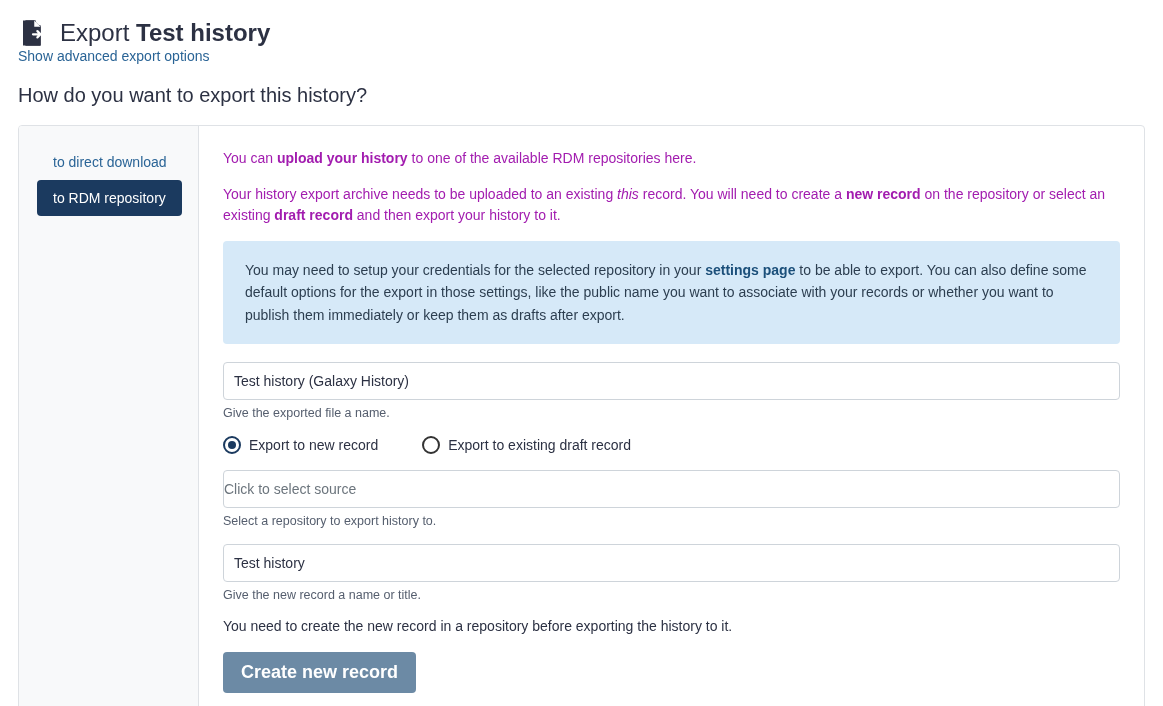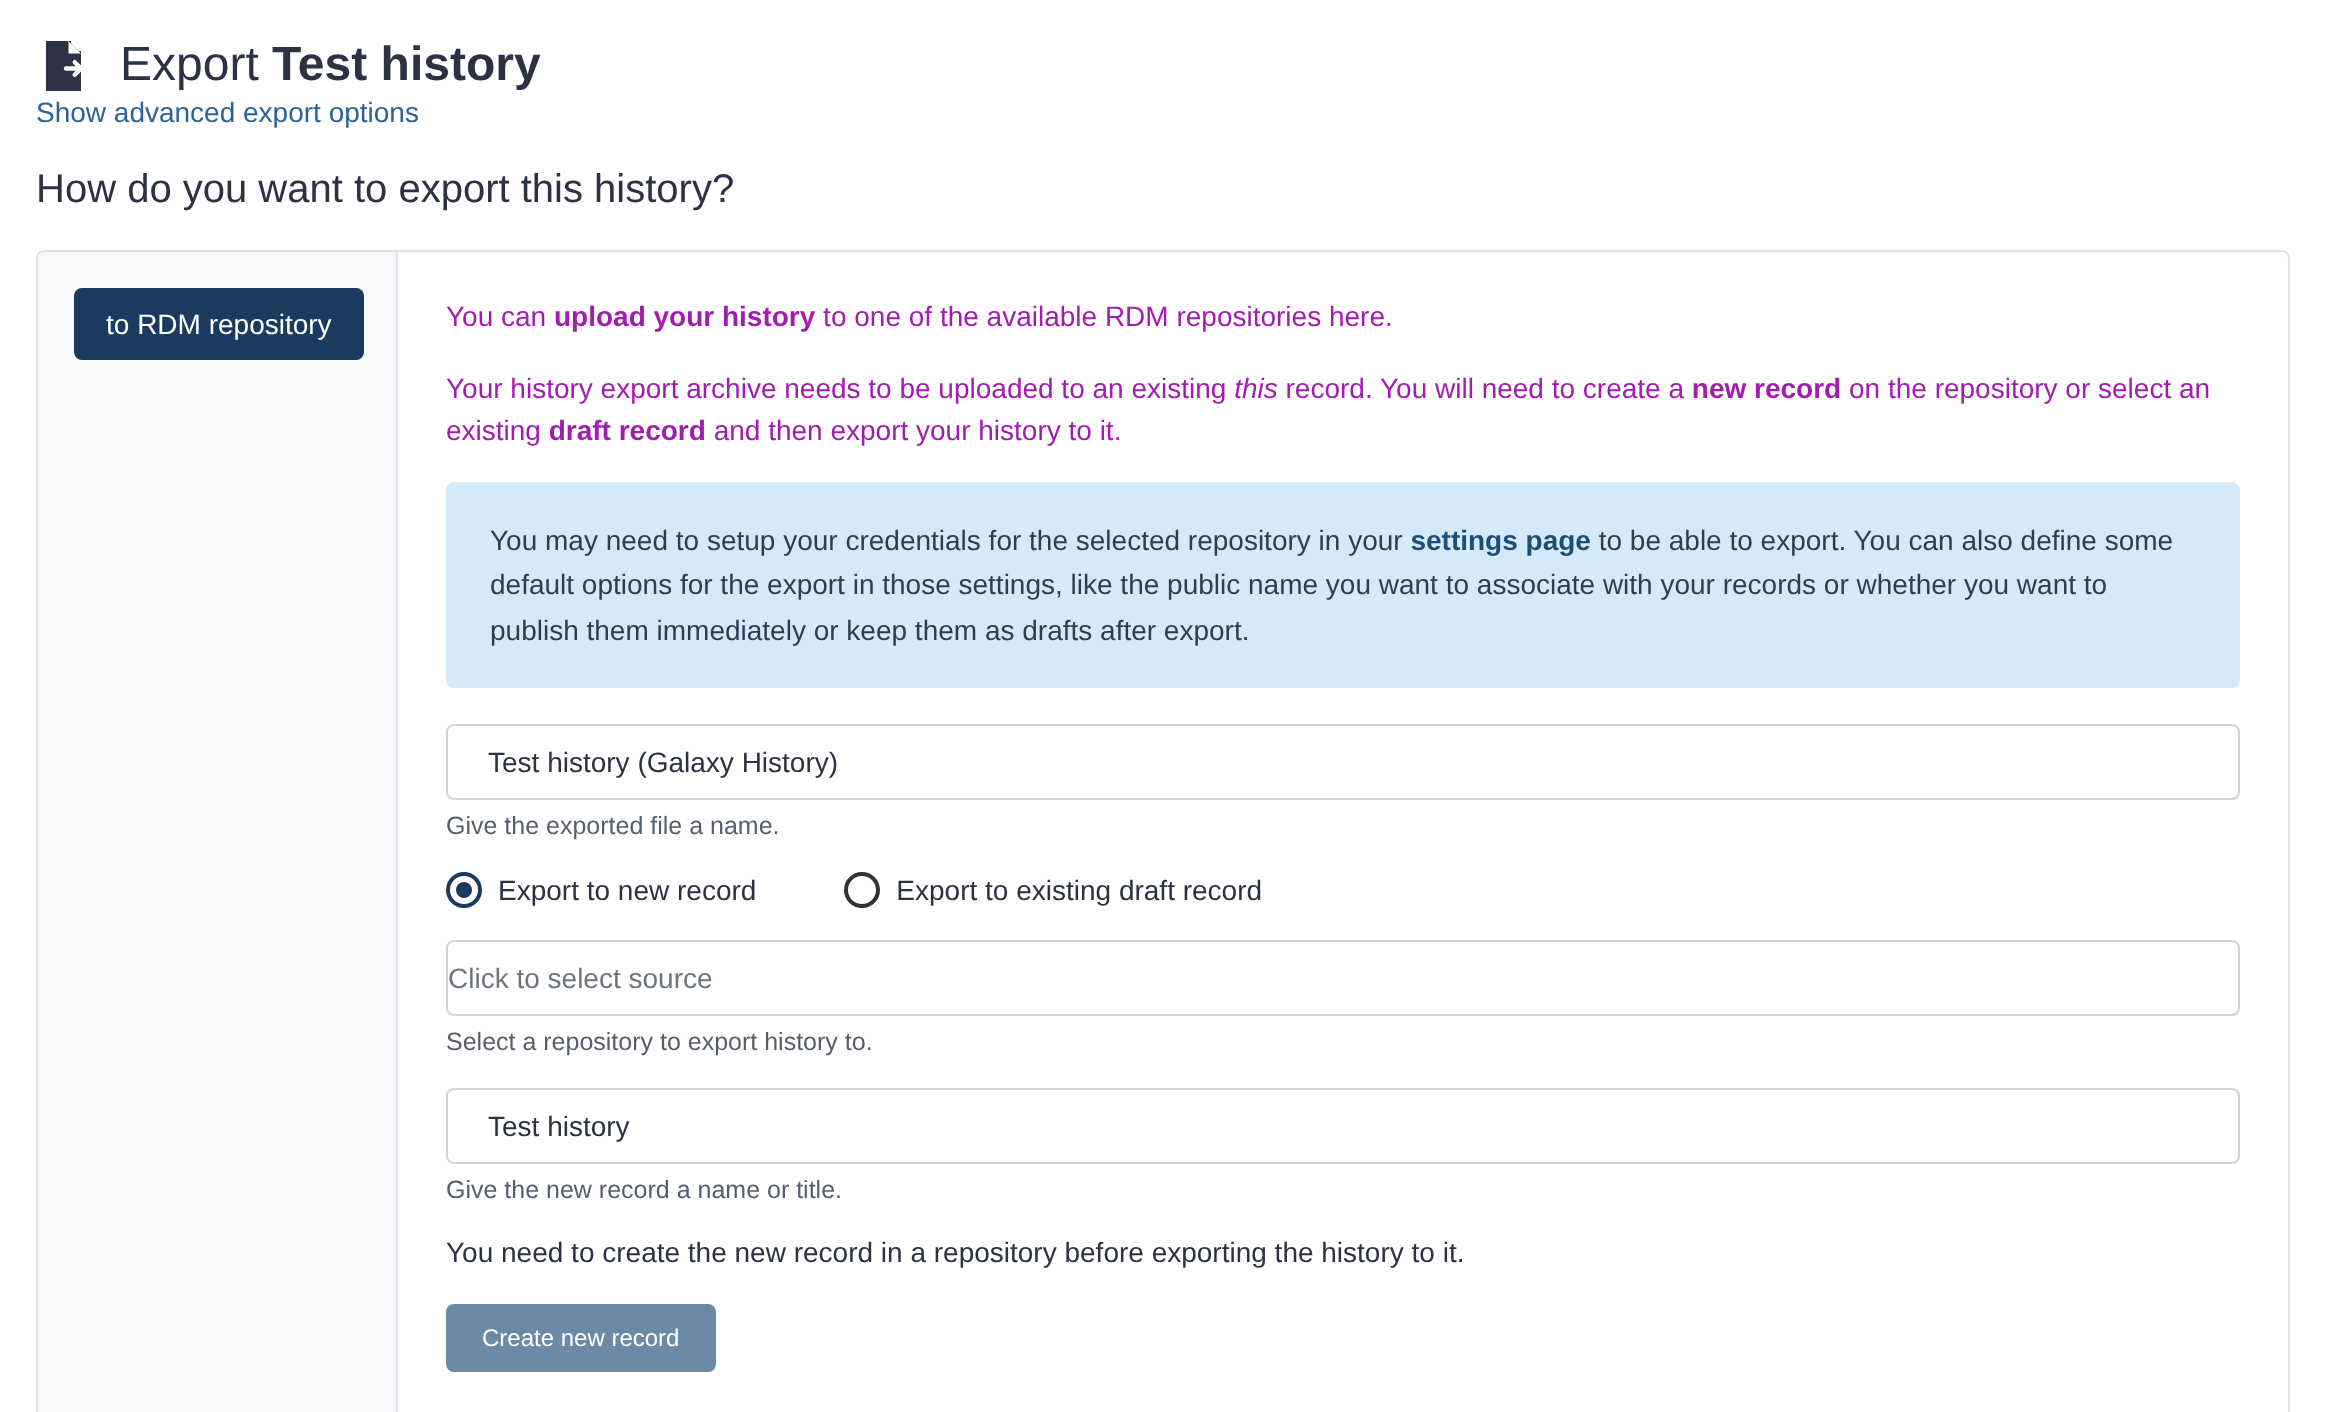--- a/index.html
+++ b/index.html
@@ -60,6 +60,7 @@
 
 <div class="panel">
   <div class="sidebar">
+    <div class="sidebar-item">to direct download</div>
     <div class="sidebar-item active">to RDM repository</div>
   </div>
 

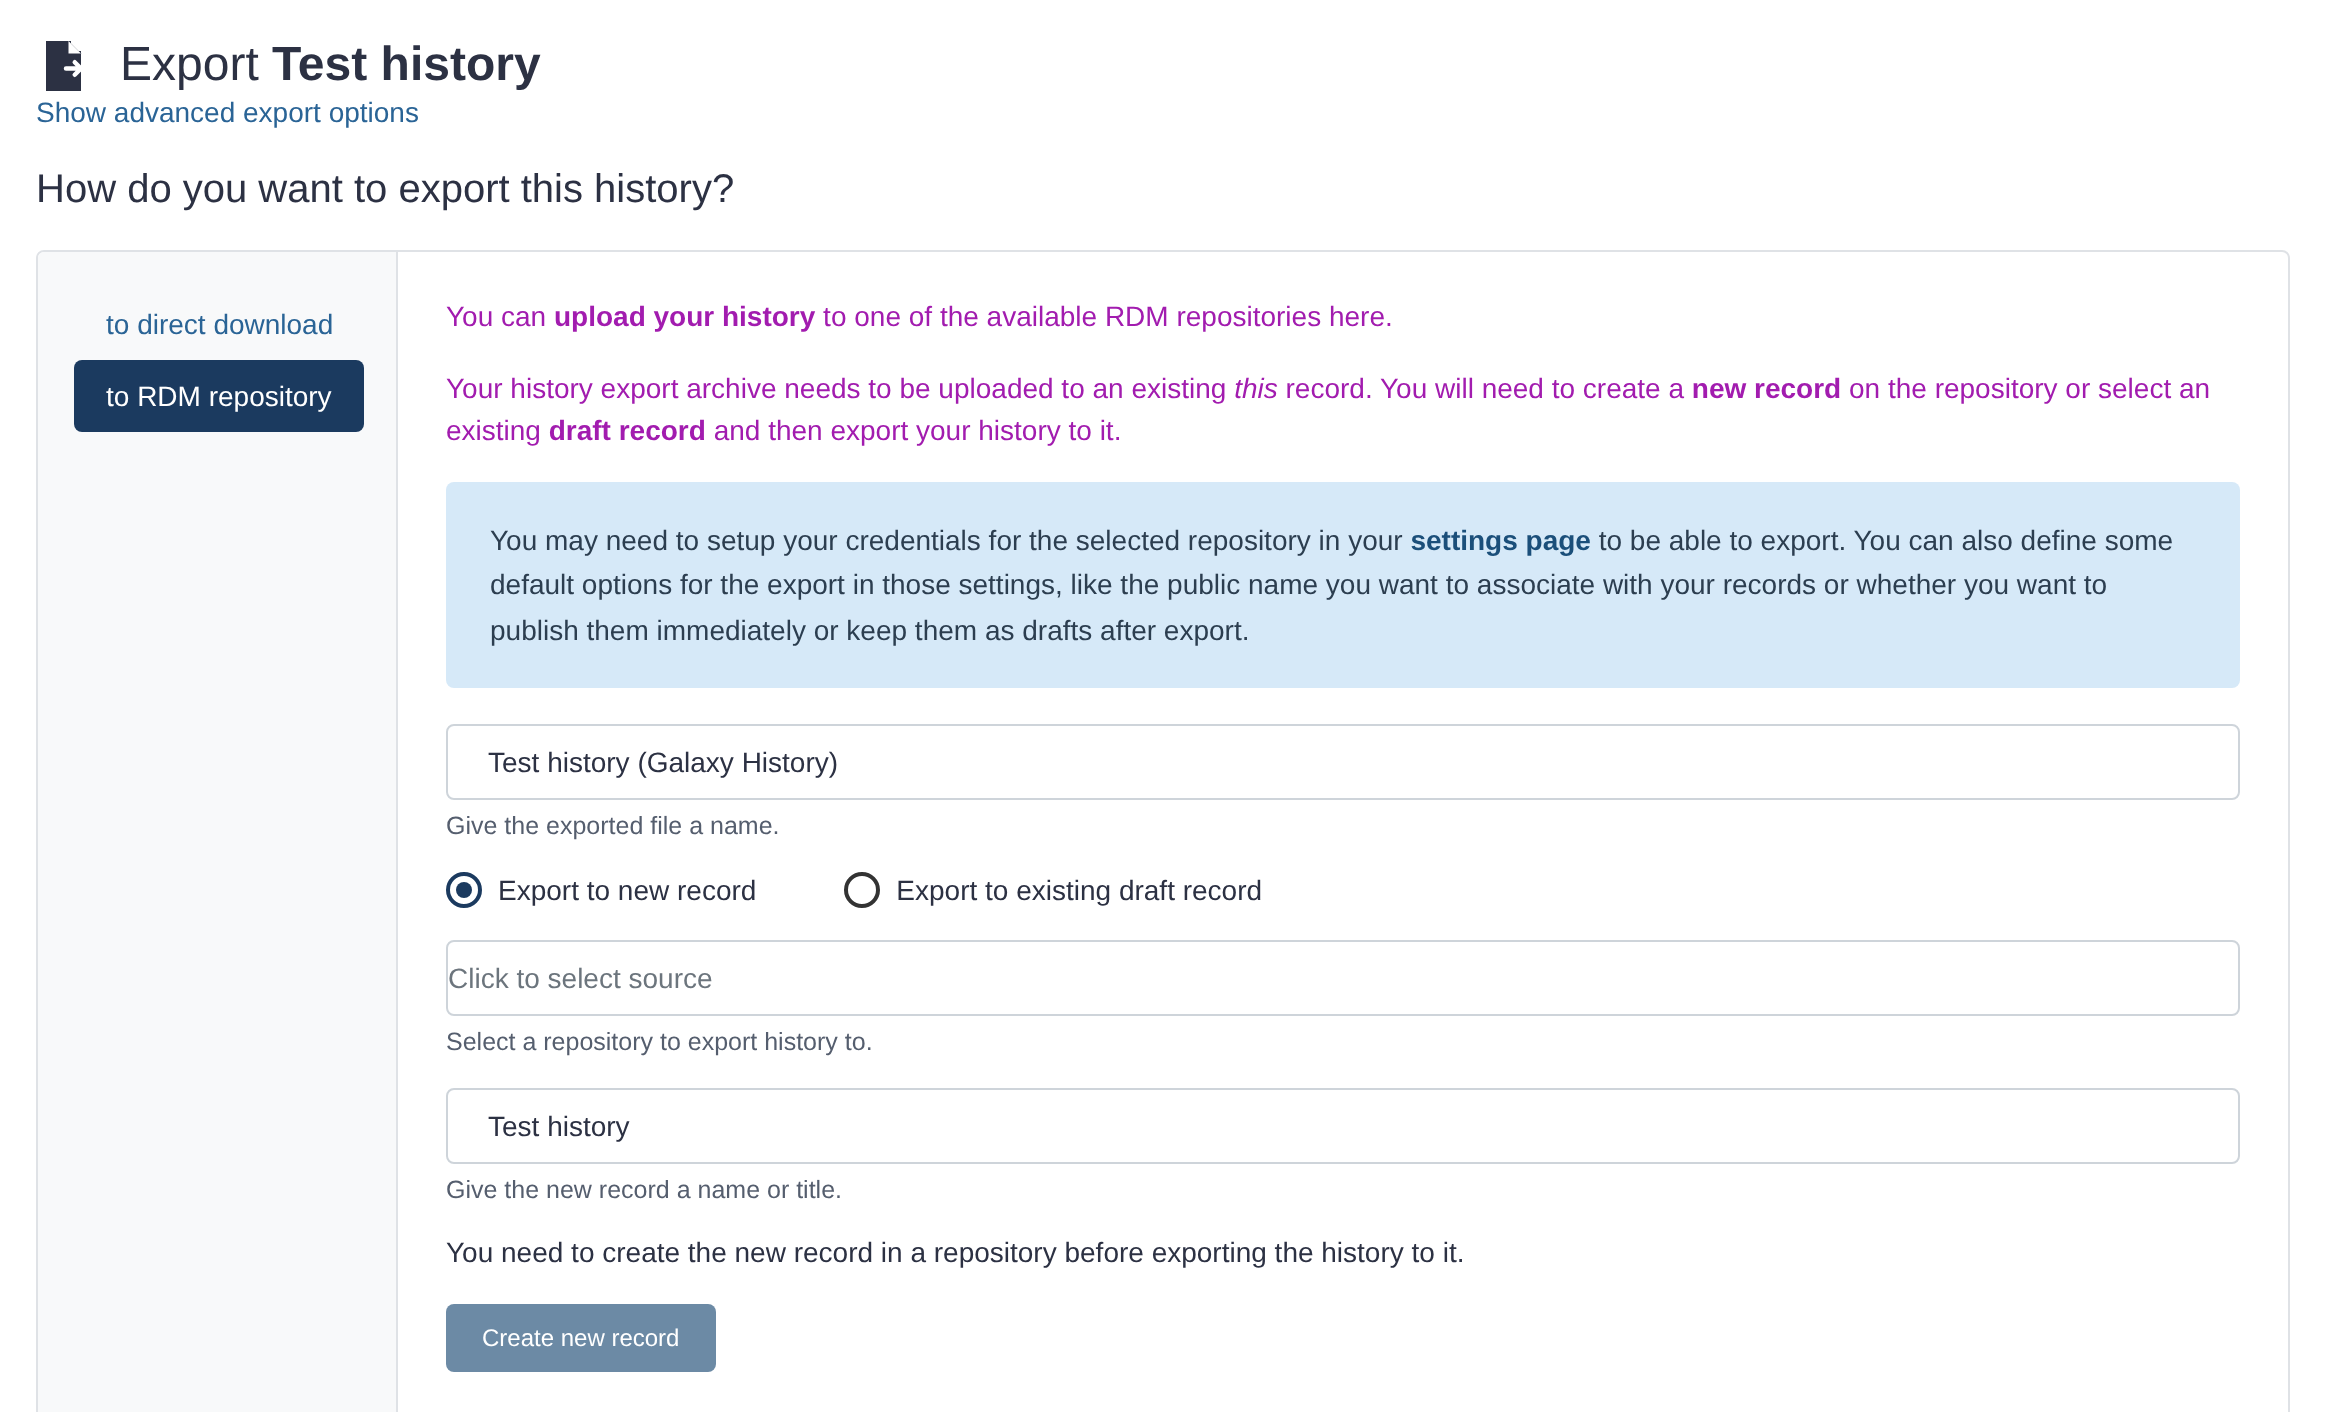--- a/index.html
+++ b/index.html
@@ -20,7 +20,7 @@
 .para em { font-style: italic; }
 .info-box { background: #d6e9f8; border-radius: 4px; padding: 18px 22px; color: #2c3e50; font-size: 14px; line-height: 1.6; margin-bottom: 18px; }
 .info-box .link { color: #1b4f7a; font-weight: 700; cursor: pointer; }
-.input-text { width: 100%; border: 1px solid #ced4da; border-radius: 4px; padding: 10px 20px; font-size: 14px; color: #2c3143; background: #fff; font-family: inherit; }
+.input-text { width: 100%; border: 1px solid #ced4da; border-radius: 4px; padding: 10px 10px; font-size: 14px; color: #2c3143; background: #fff; font-family: inherit; }
 .input-text::placeholder { color: #6c757d; }
 .helper { font-size: 12.5px; color: #555e6e; margin-top: 6px; margin-bottom: 16px; }
 .radio-row { display: flex; gap: 44px; margin-bottom: 16px; align-items: center; }

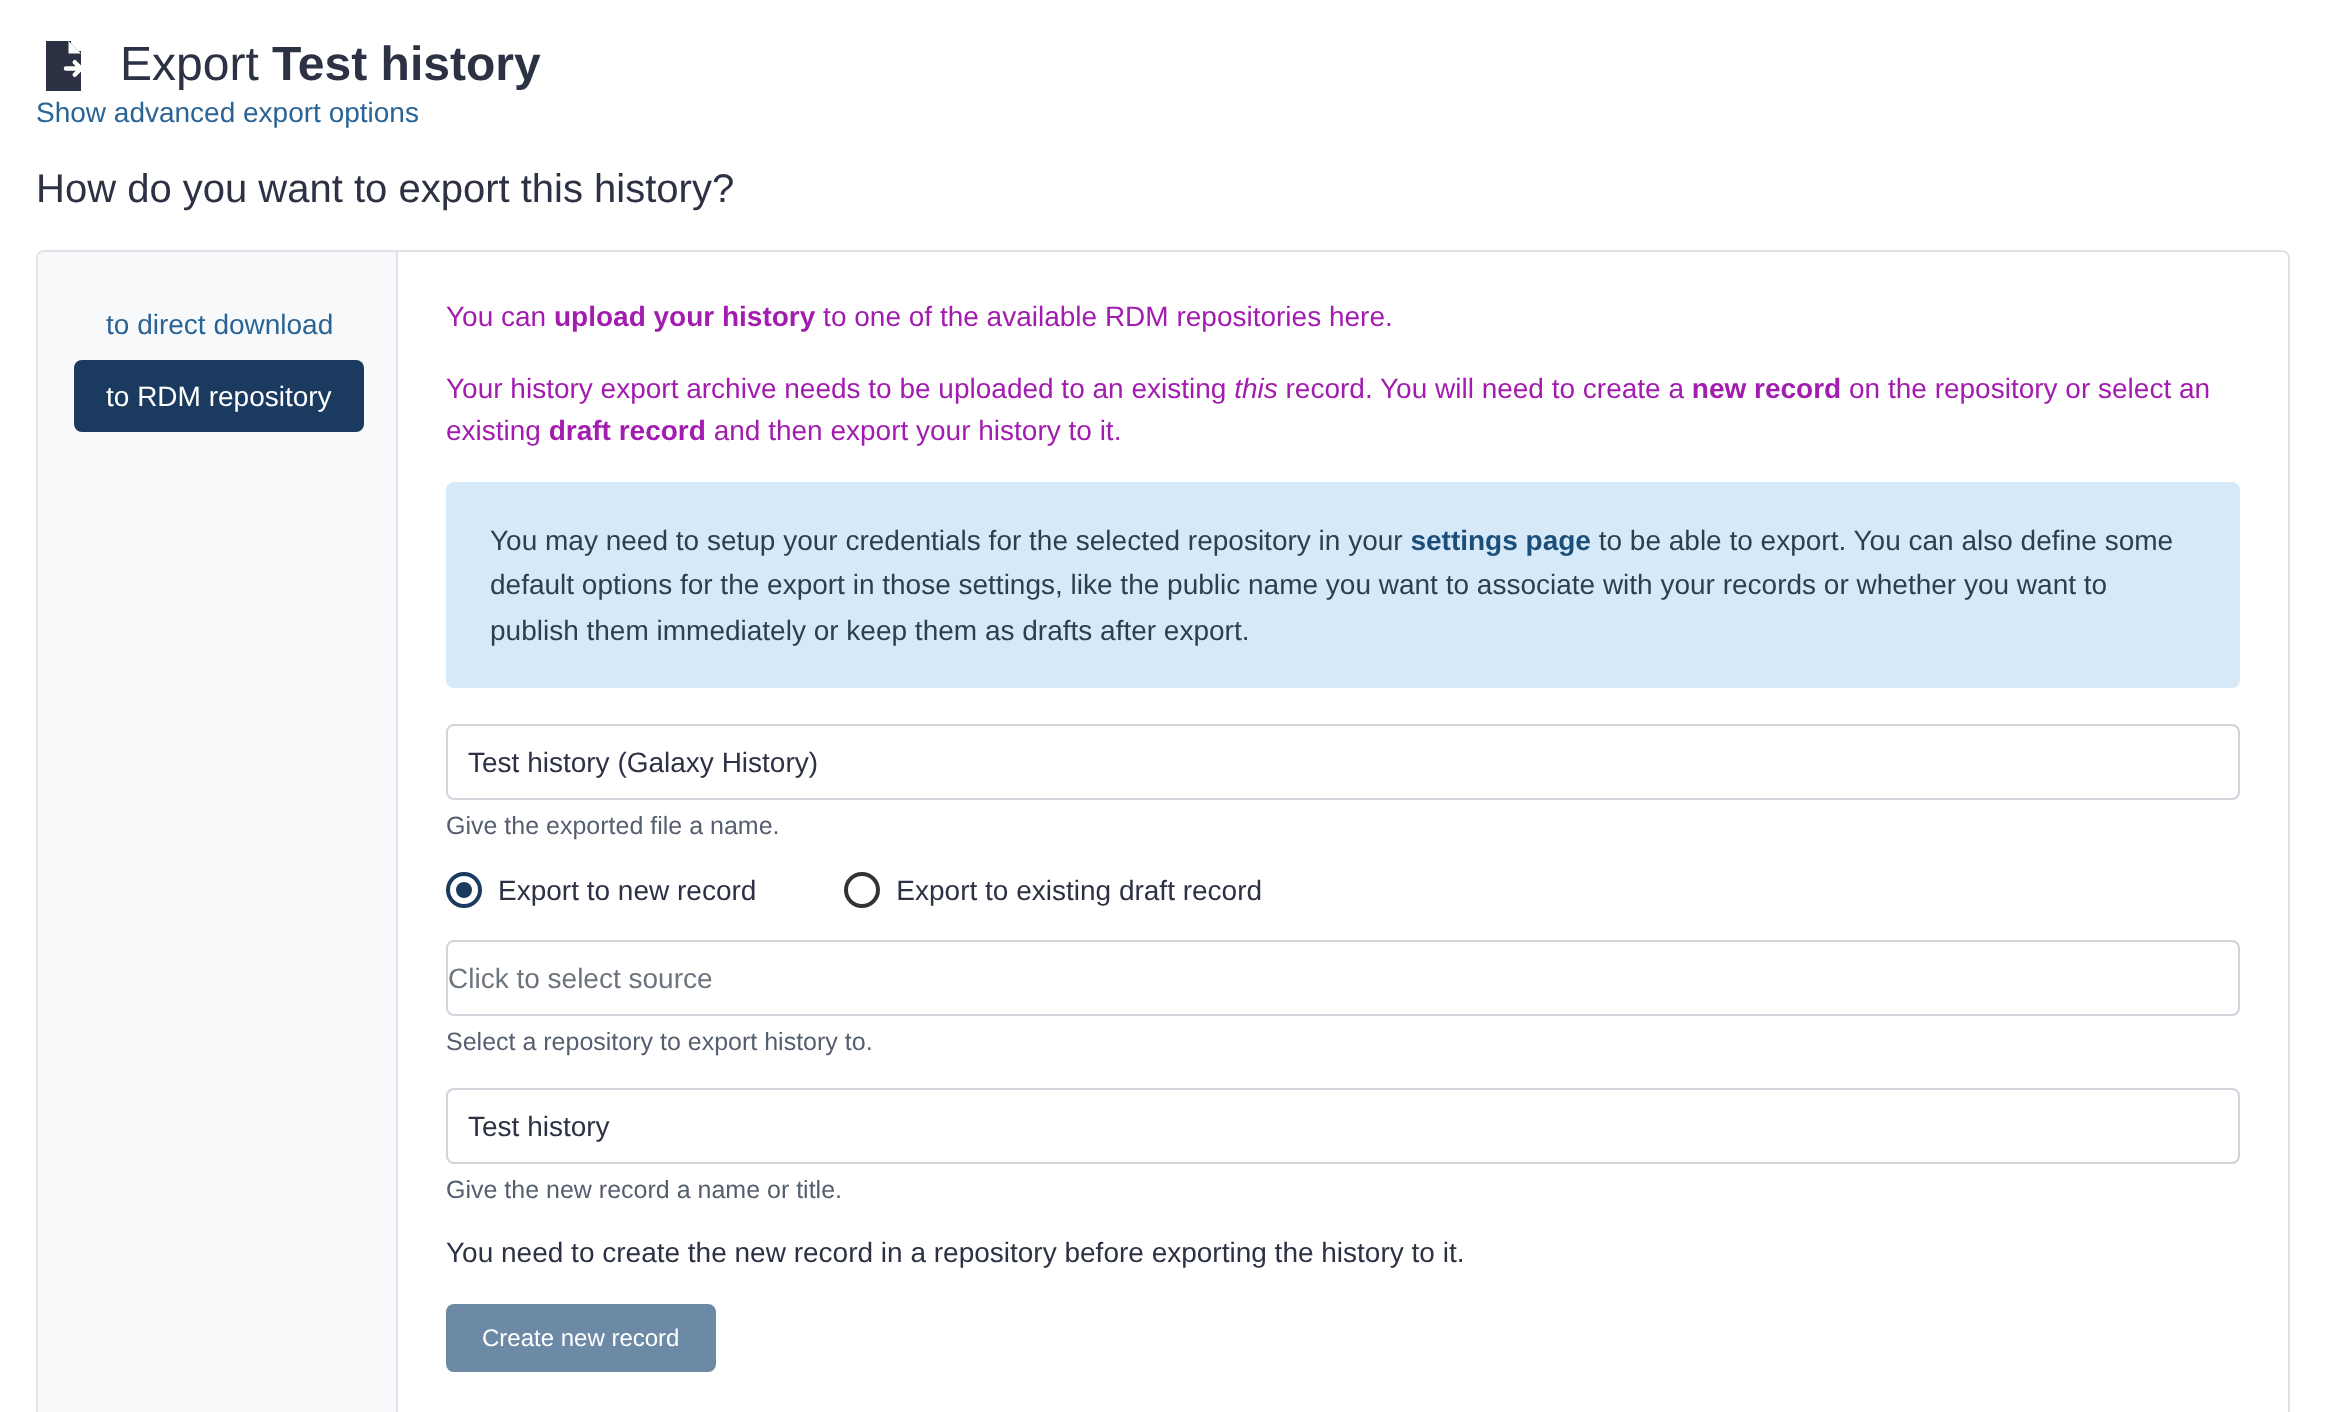--- a/index.html
+++ b/index.html
@@ -30,7 +30,7 @@
 .radio-dot { width: 8px; height: 8px; background: #1b3a5f; border-radius: 50%; }
 .select-source { width: 100%; border: 1px solid #ced4da; border-radius: 4px; padding: 10px 0; font-size: 14px; color: #6c757d; background: #fff; cursor: pointer; }
 .note { font-size: 14px; color: #2c3143; margin-bottom: 18px; margin-top: 6px; }
-.btn-create { background: #6c8aa5; color: #fff; border: none; border-radius: 4px; padding: 10px 18px; font-size: 12px; cursor: pointer; }
+.btn-create { background: #6c8aa5; color: #fff; border: none; border-radius: 4px; padding: 10px 18px; font-size: 18px; cursor: pointer; font-weight: bold; }
 </style>
 </head>
 <body>

